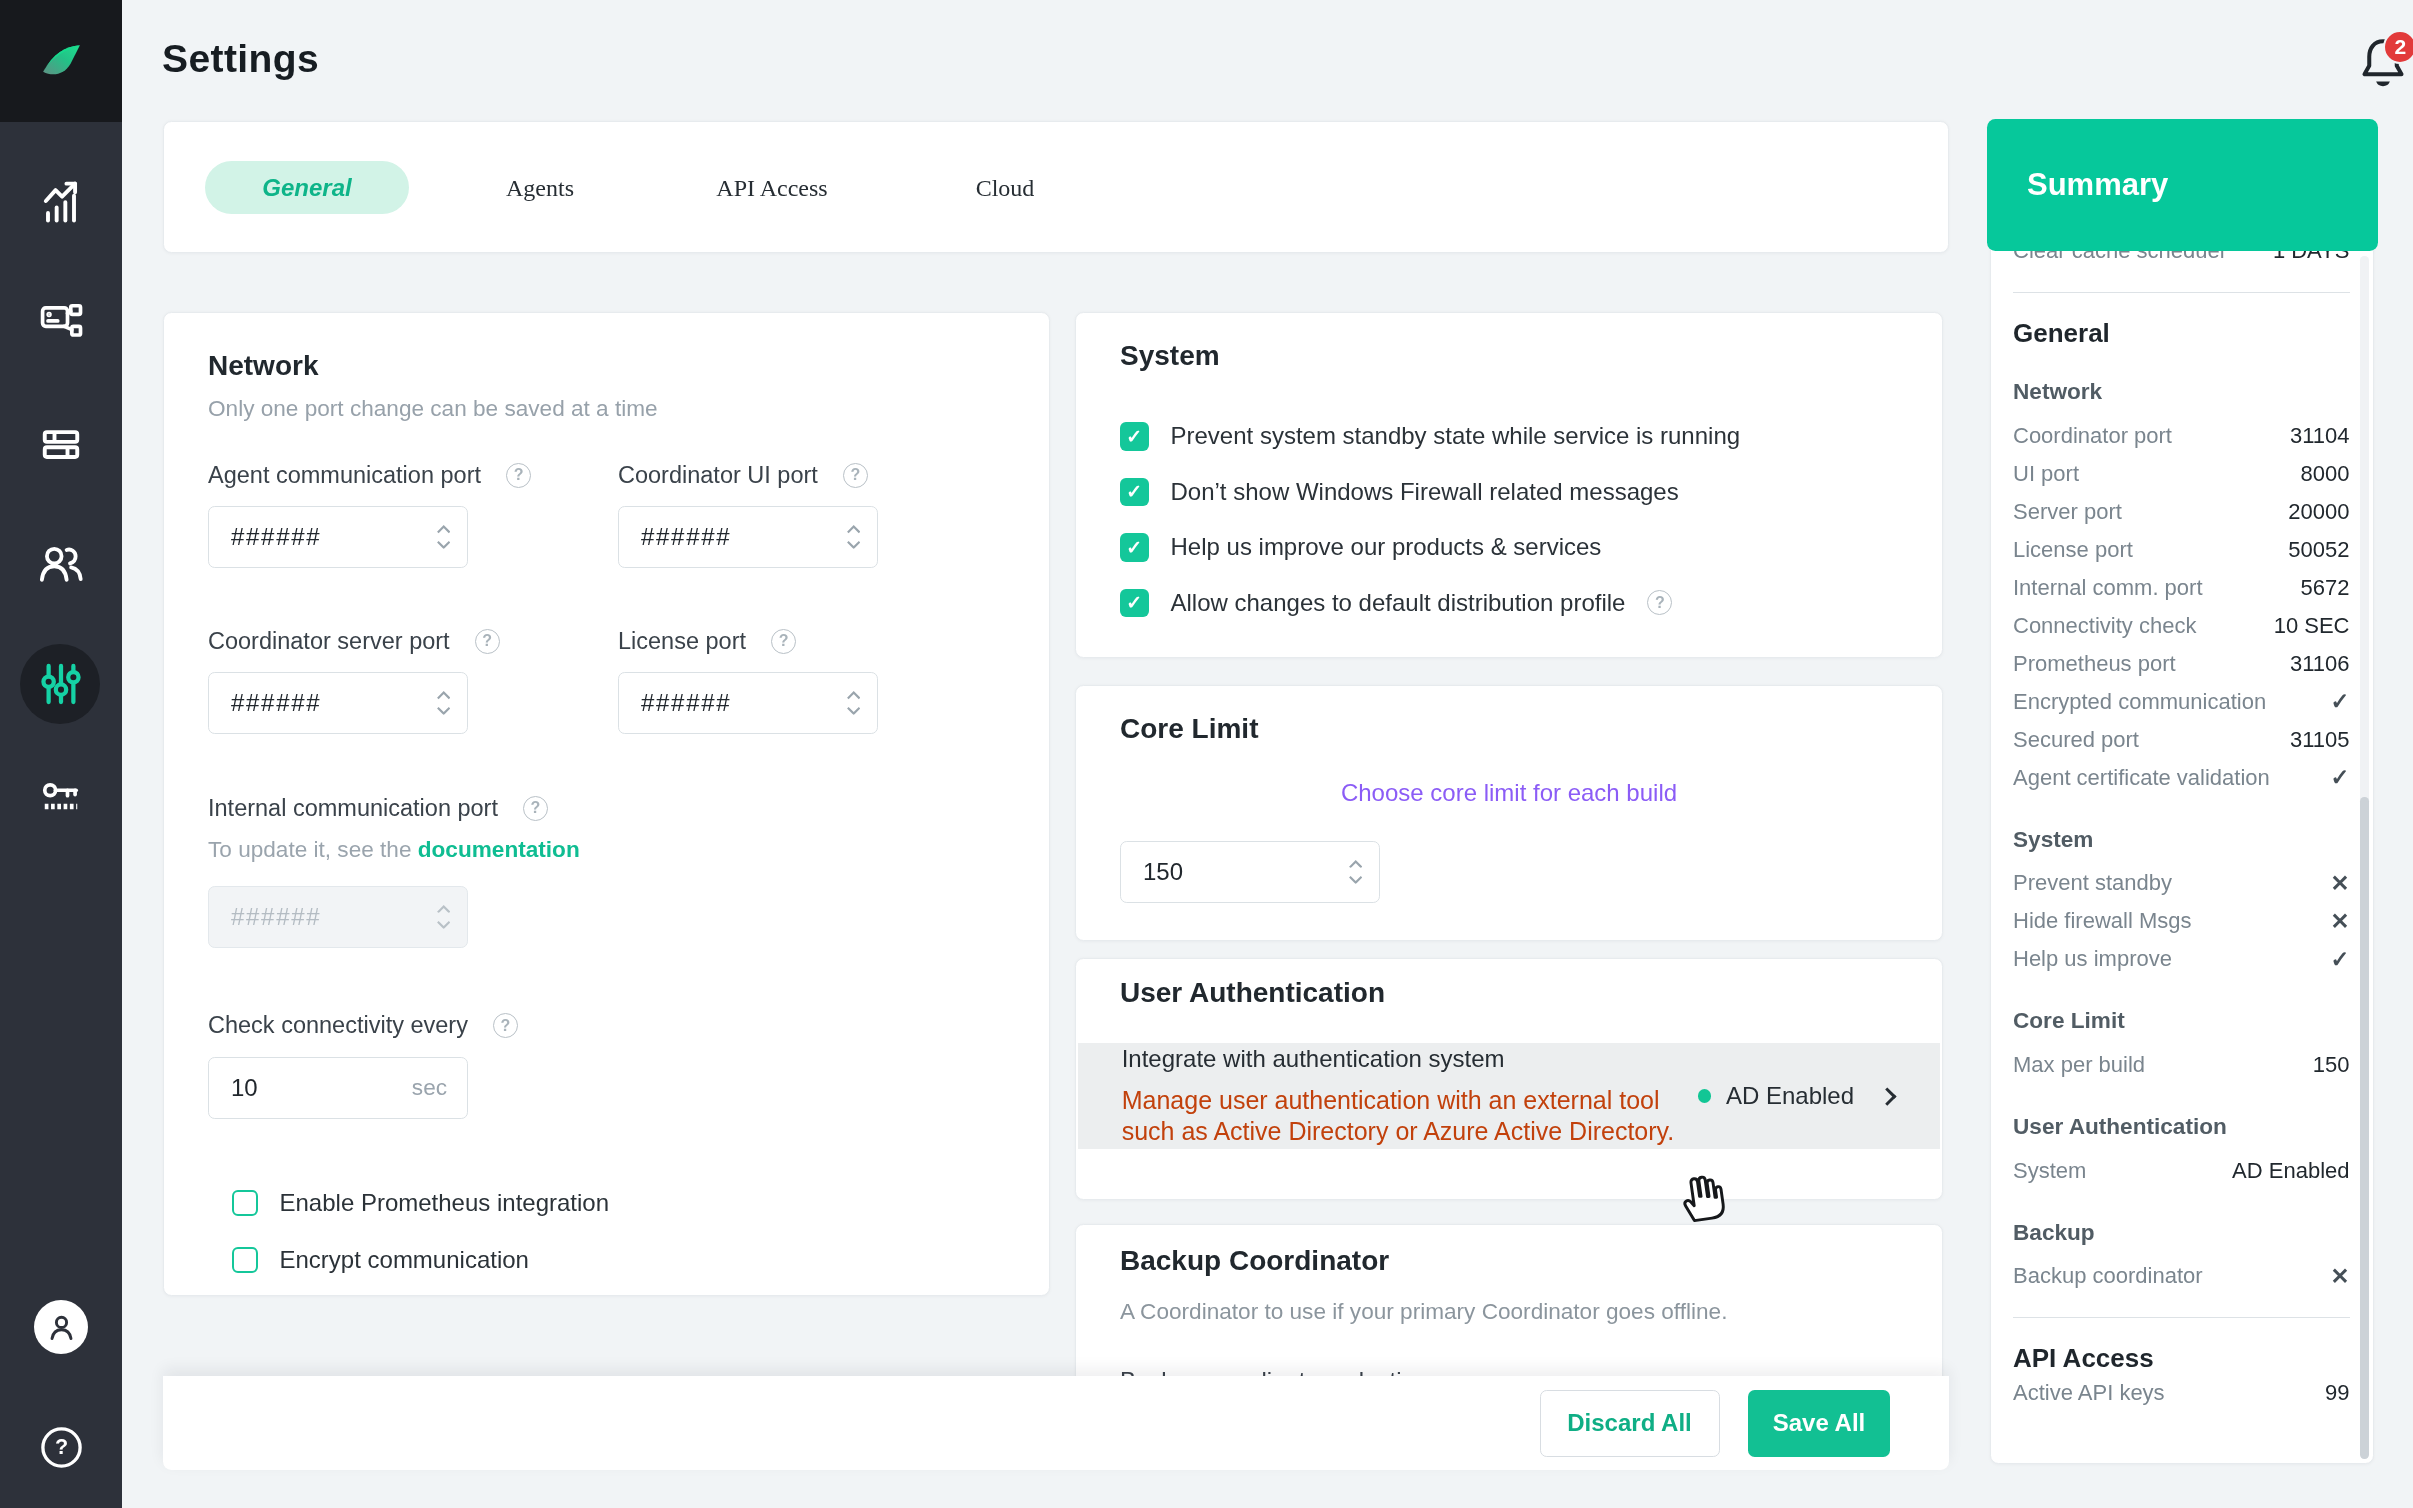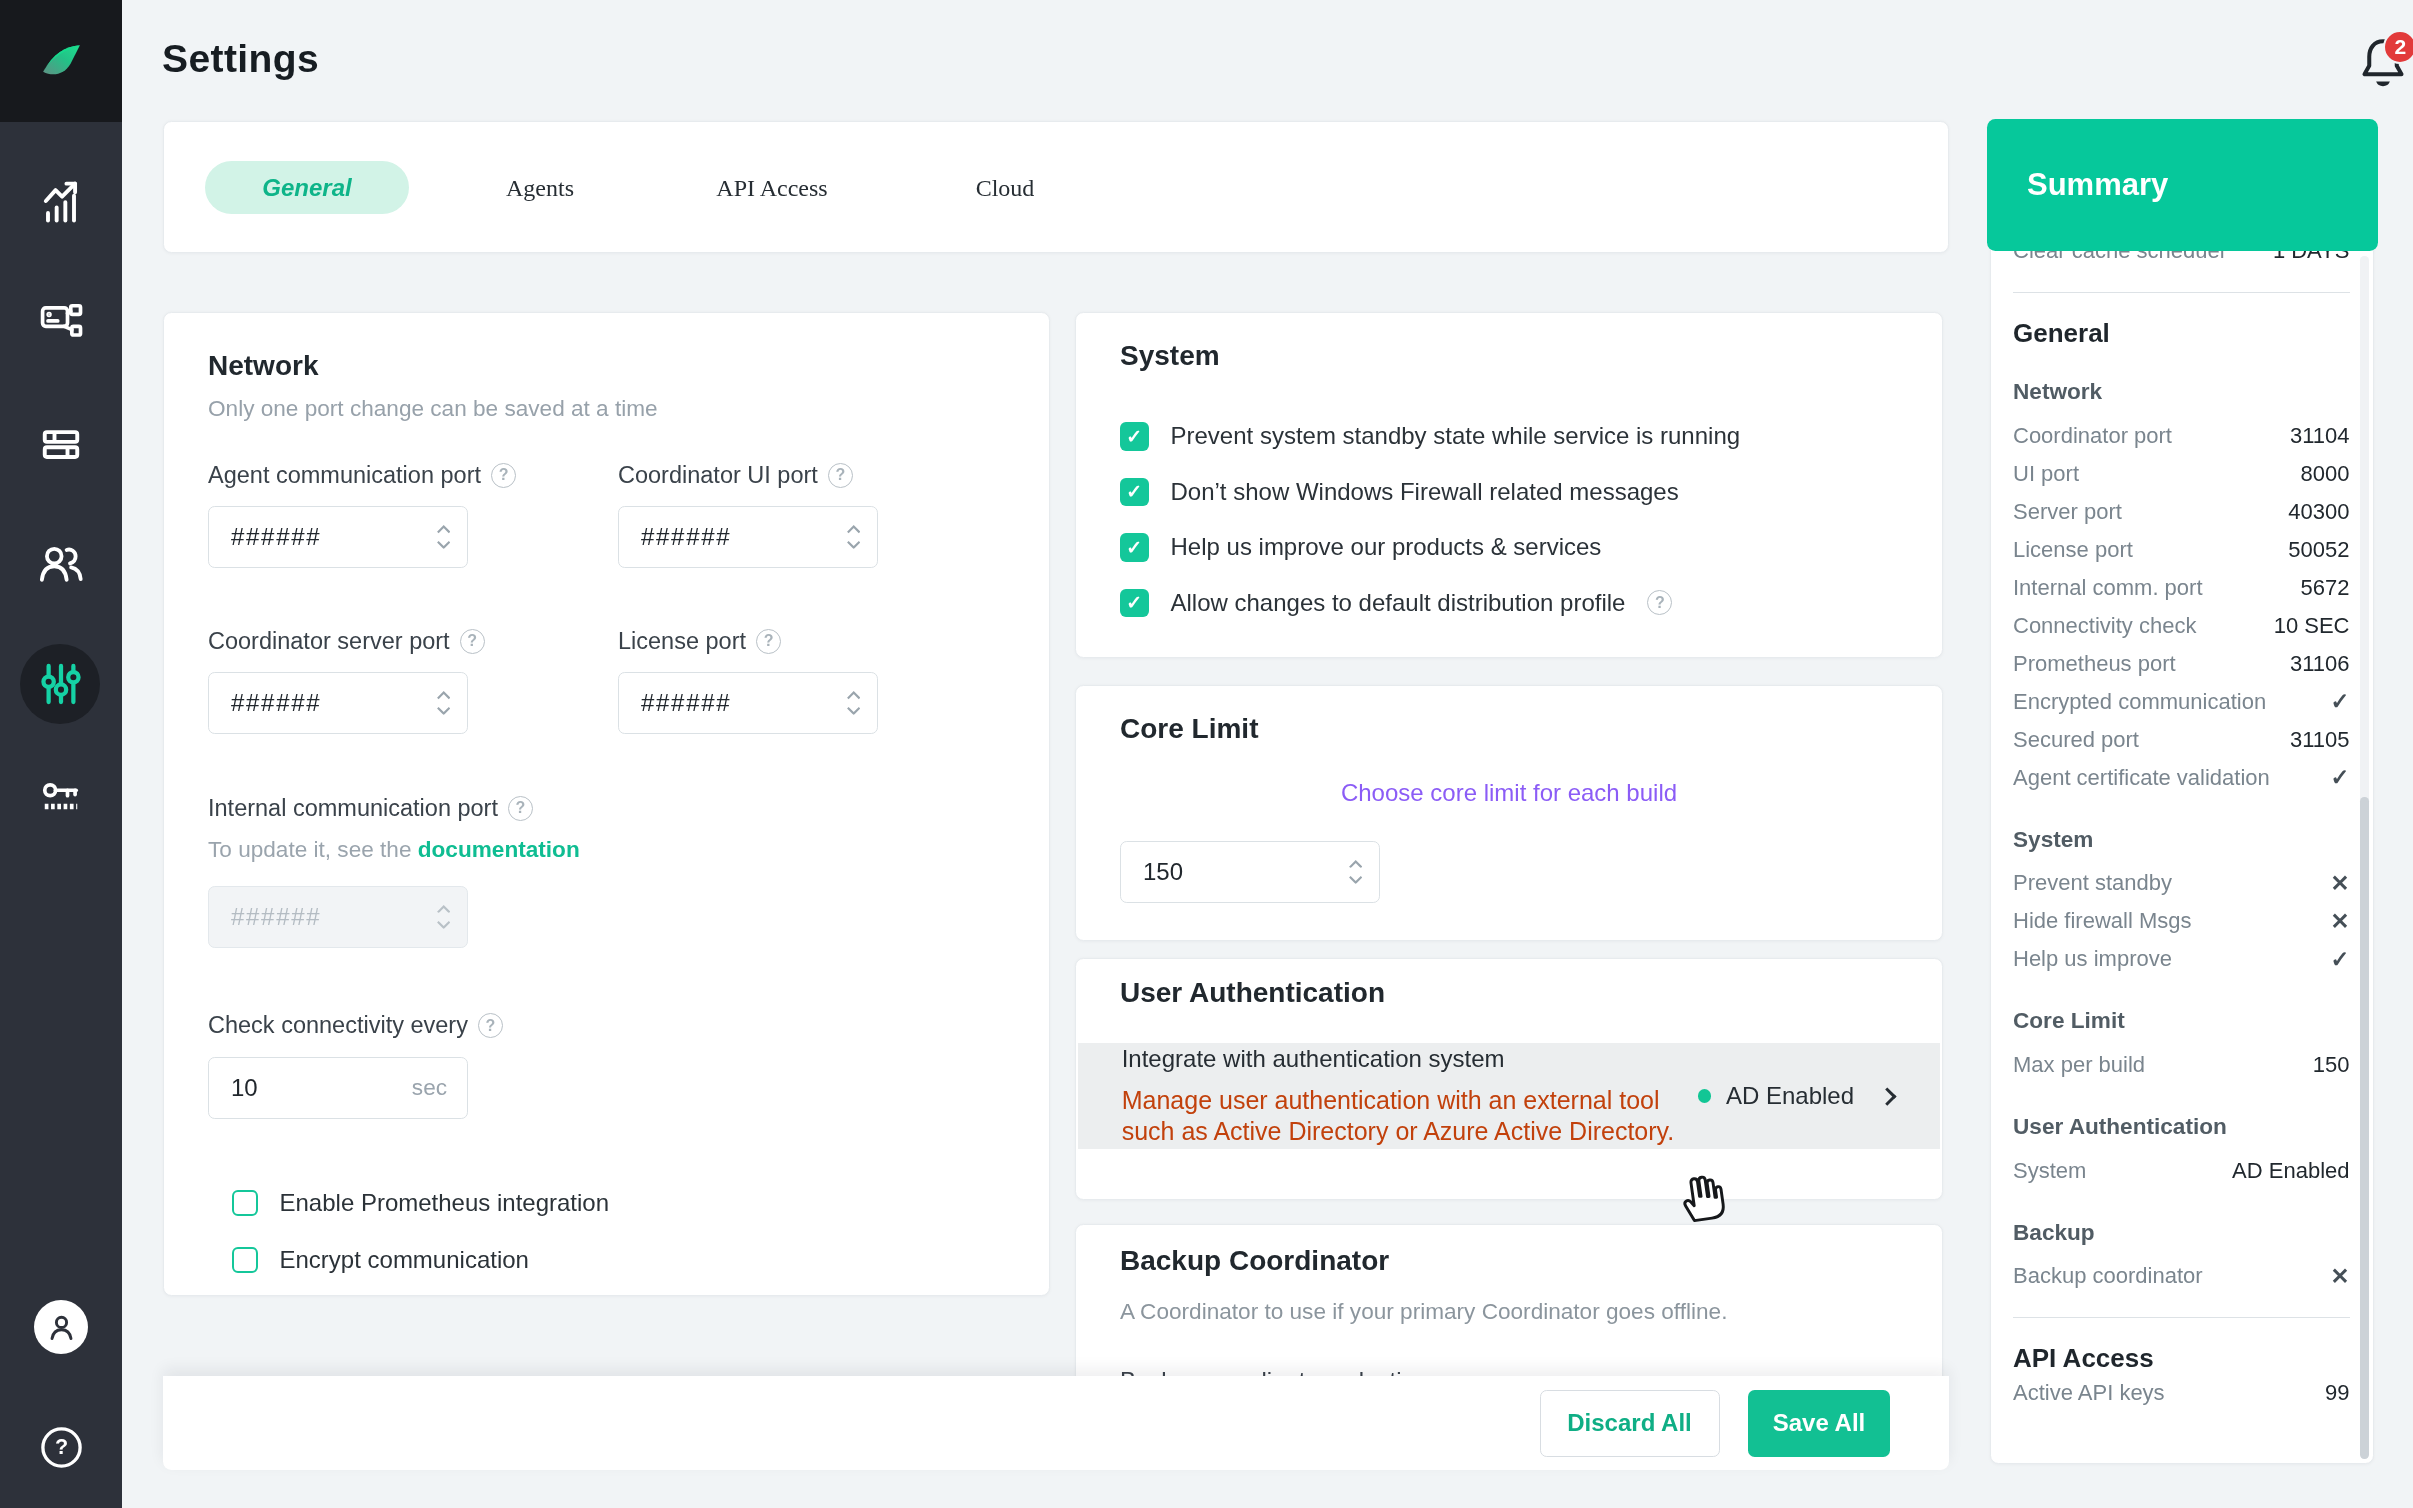--- a/index.html
+++ b/index.html
@@ -42,7 +42,7 @@
   .network-card { left:163px; top:312px; width:887px; height:984px; padding:37px 44px 0 44px; }
   .subtitle { font-size:22.6px; color:#97a1aa; margin-top:14.2px; }
   .field-grid { display:grid; grid-template-columns:410px 335px; margin-top:39px; row-gap:59px; }
-  .flabel { display:flex; align-items:center; gap:10px; font-size:23.5px; color:#3a424a; height:28px; }
+  .flabel { display:flex; align-items:center; gap:25px; font-size:23.5px; color:#3a424a; height:28px; }
   .qmark { display:inline-flex; width:25px; height:25px; border:1.7px solid #b9c1c7; border-radius:50%;
            color:#a9b3ba; font-size:16px; font-weight:700; align-items:center; justify-content:center;
            flex:0 0 auto; cursor:pointer; }

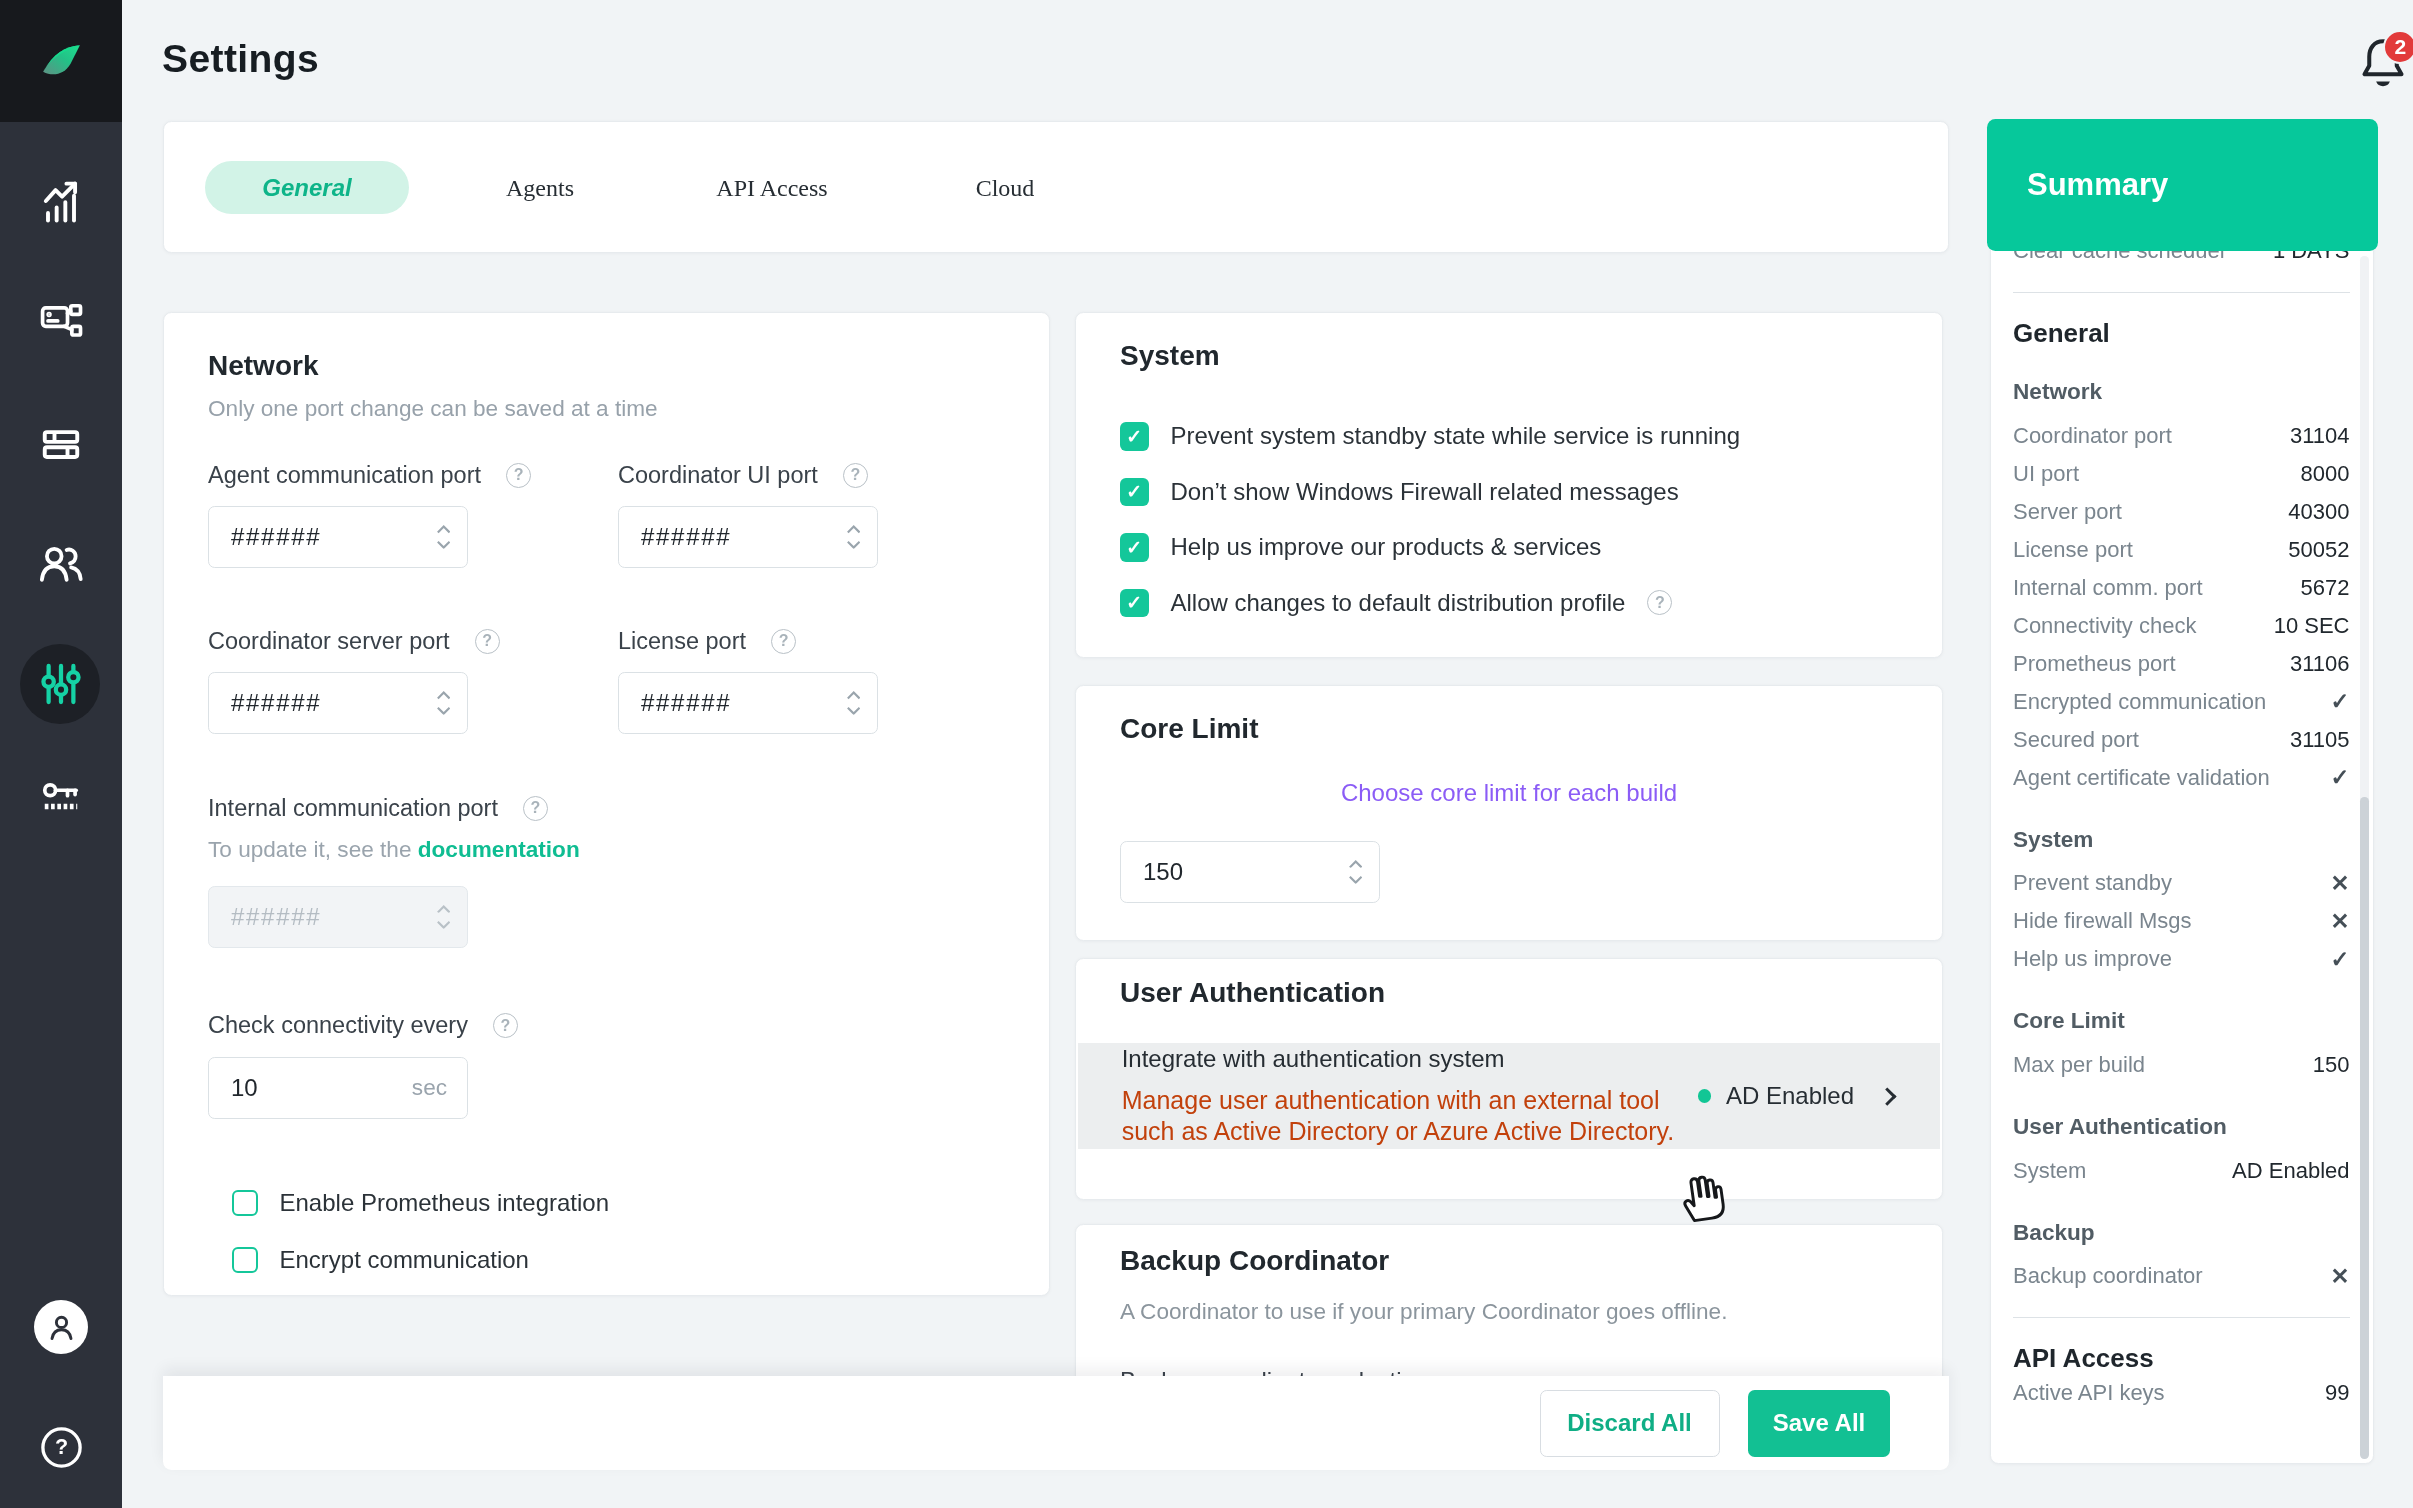--- a/index.html
+++ b/index.html
@@ -448,7 +448,7 @@
         </div>
         <div class="sum-row">
           <span class="sum-label">Server port</span>
-          <span class="sum-value">40300</span>
+          <span class="sum-value">20000</span>
         </div>
         <div class="sum-row">
           <span class="sum-label">License port</span>

